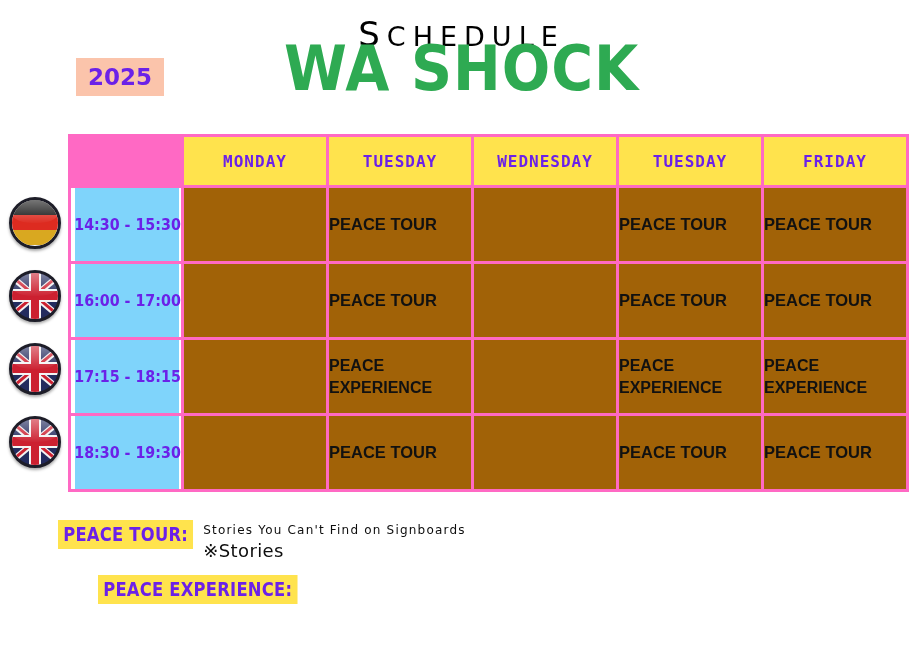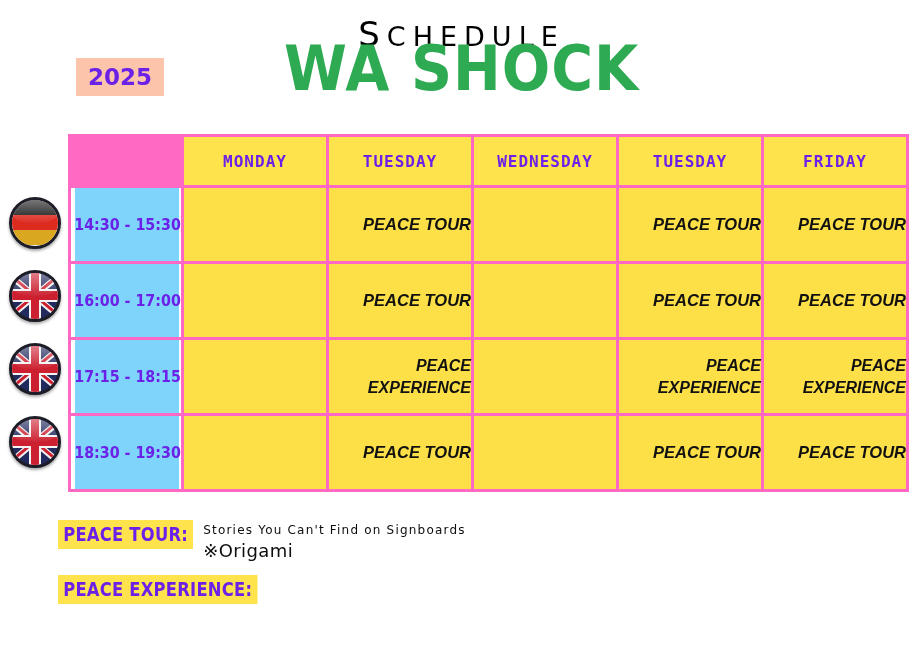--- a/index.html
+++ b/index.html
@@ -168,8 +168,8 @@
     white-space: nowrap;
   }
   .event-cell {
-    background: #fde047;
-    text-align: right;
+    background: #a16207;
+    text-align: left;
     vertical-align: middle;
     color: #111111;
     font-family: "Liberation Sans", sans-serif;
@@ -178,7 +178,6 @@
     height: 73px;
     line-height: 1.35;
     padding: 0 2px;
-    font-style: italic;
   }
   .event-cell.two-line { font-size: 16px; }
 

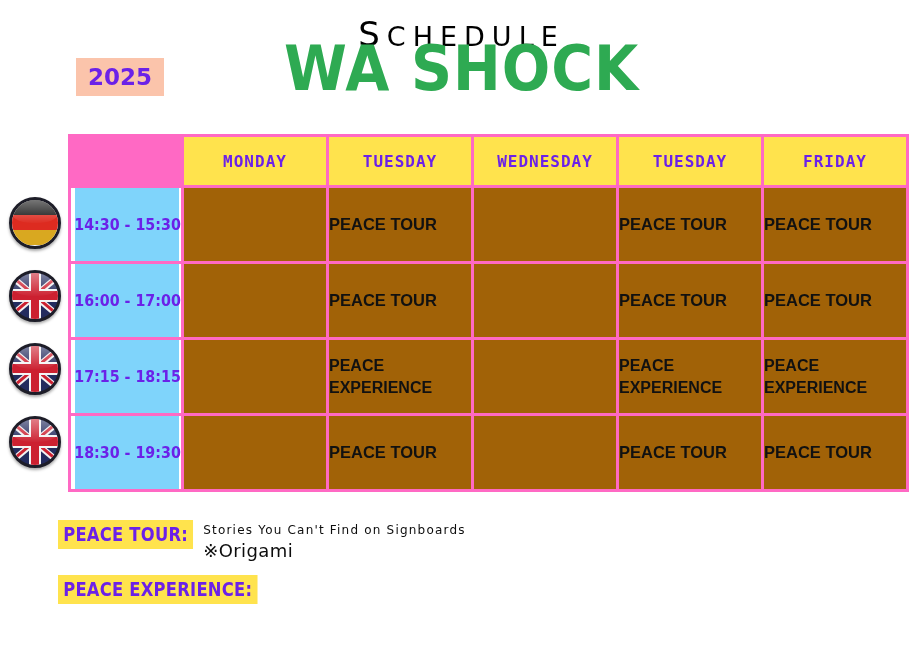--- a/index.html
+++ b/index.html
@@ -350,7 +350,7 @@
     <div class="legend-tag">PEACE TOUR:</div>
     <div class="legend-tour-block">
       <div class="legend-desc">Stories You Can't Find on Signboards</div>
-      <div class="legend-sub">※Origami</div>
+      <div class="legend-sub">※Stories</div>
     </div>
   </div>
   <div class="legend-row row-exp">

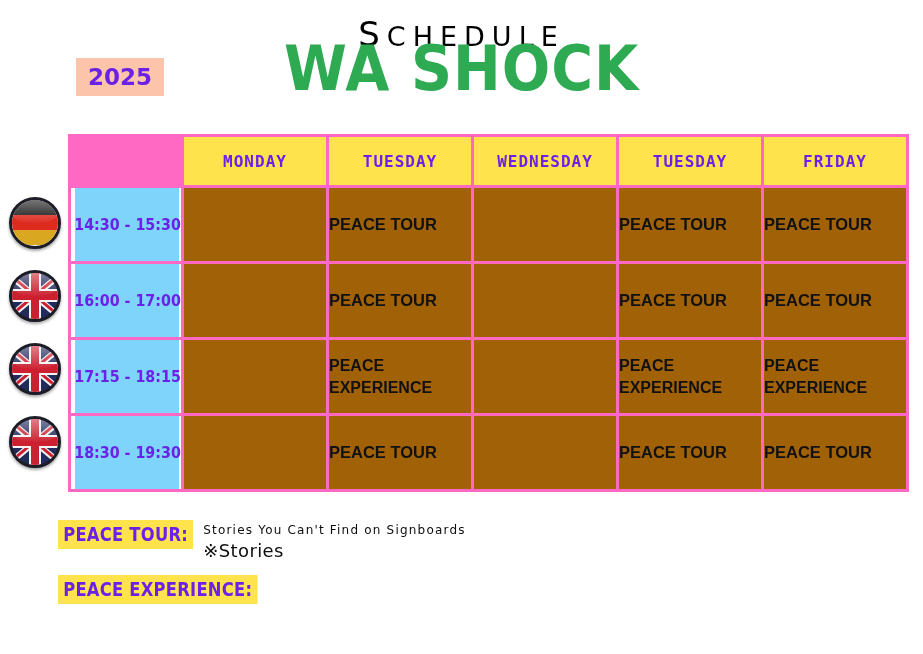--- a/index.html
+++ b/index.html
@@ -229,7 +229,7 @@
     margin-left: -38px;
     margin-top: 2px;
   }
-  .row-exp { margin-top: 14px; }
+  .row-exp { margin-top: 14px; margin-left: 40px; }
 </style>
 </head>
 <body>

